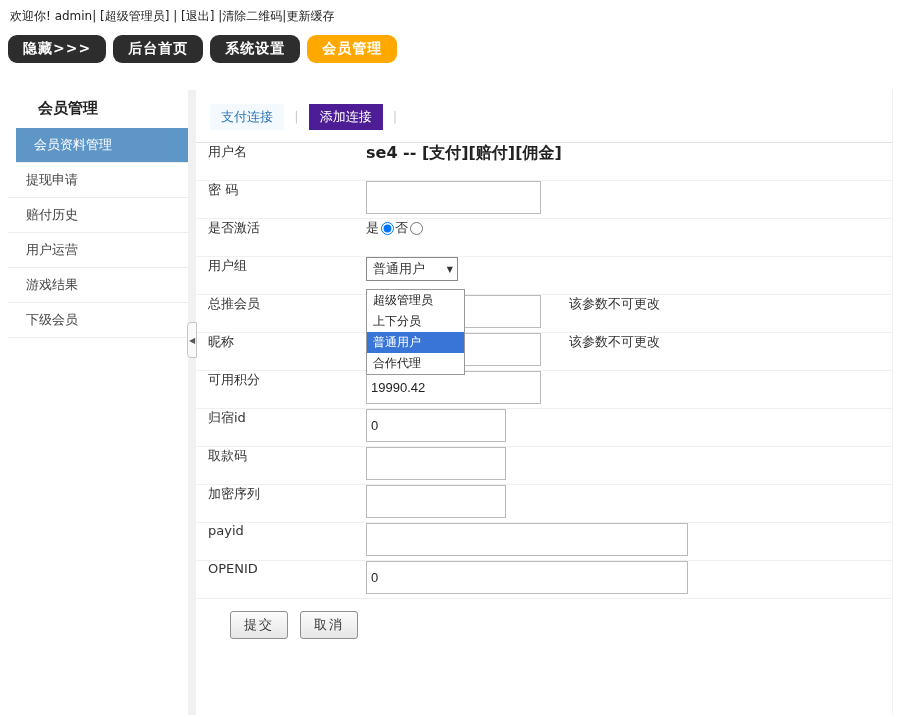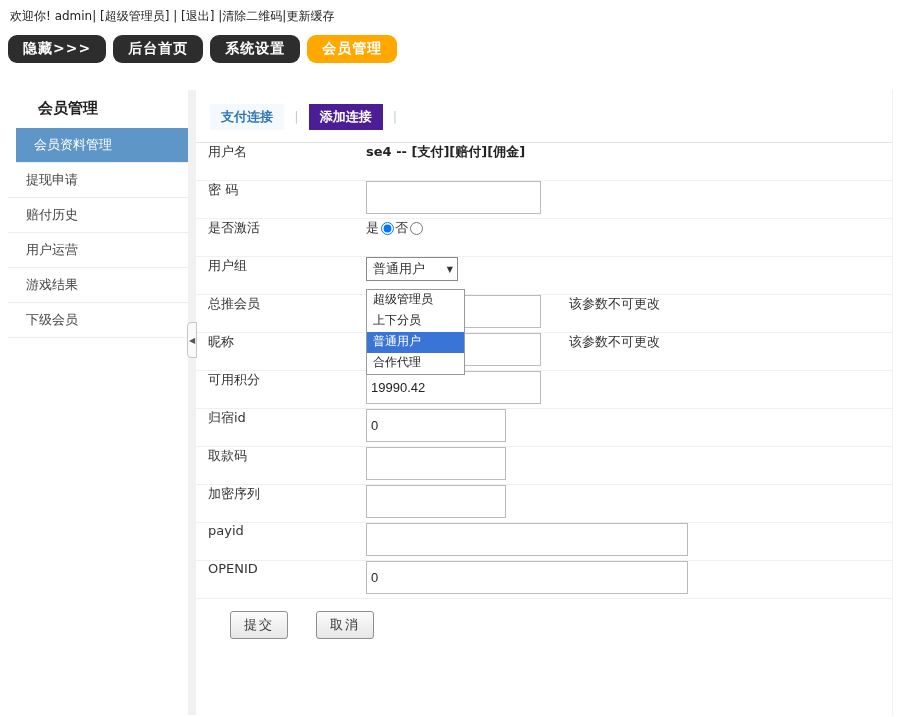--- a/index.html
+++ b/index.html
@@ -45,7 +45,7 @@
 
   
   .tabs { padding: 14px 0 12px 14px; border-bottom: 1px solid #e2e2e2; }
-  .tab { display: inline-block; padding: 4px 11px; font-size: 13px; font-weight: bold; cursor: pointer; }
+  .tab { display: inline-block; padding: 4px 11px; font-size: 13px; font-weight: normal; cursor: pointer; }
   .tab.t0 { color: #2d77b8; background: #f4f9fd; }
   .tab.t1 { color: #fff; background: #4c1d95; }
   .tab-sep { color: #ccc; margin: 0 6px; }

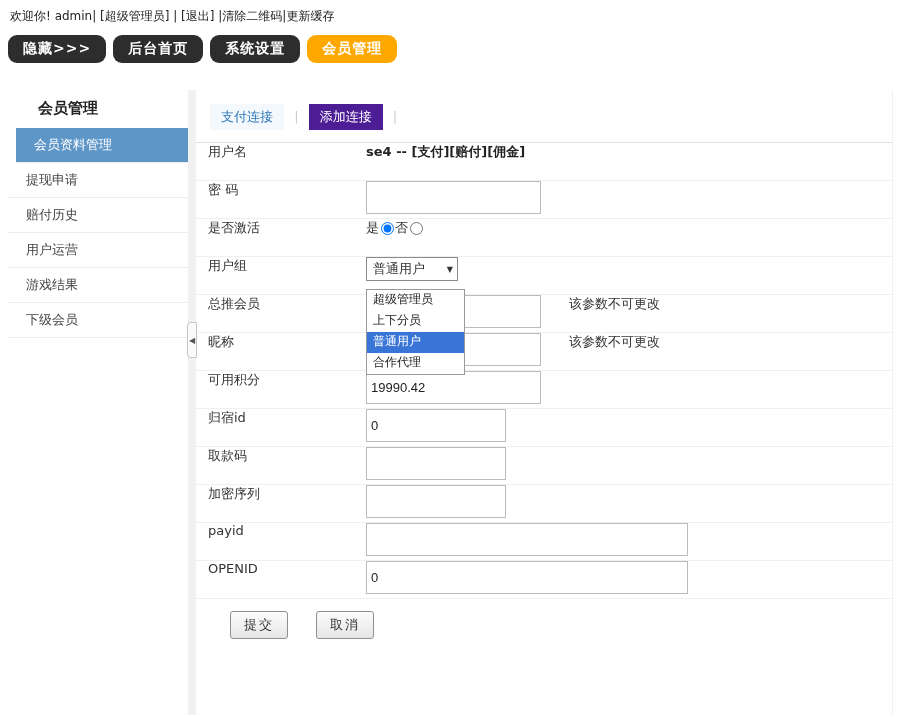--- a/index.html
+++ b/index.html
@@ -56,7 +56,7 @@
     border-bottom: 1px solid #f0f0f0; padding-left: 12px; position: relative;
   }
   .label { width: 158px; font-size: 13px; color: #333; flex-shrink: 0; }
-  .static-val { font-size: 13px; font-weight: bold; color: #222; }
+  .static-val { font-size: 16px; font-weight: bold; color: #222; }
   .txt {
     height: 33px; border: 1px solid #bbb; padding: 0 4px; font-size: 13px;
     width: 175px; color: #222; background: #fff;

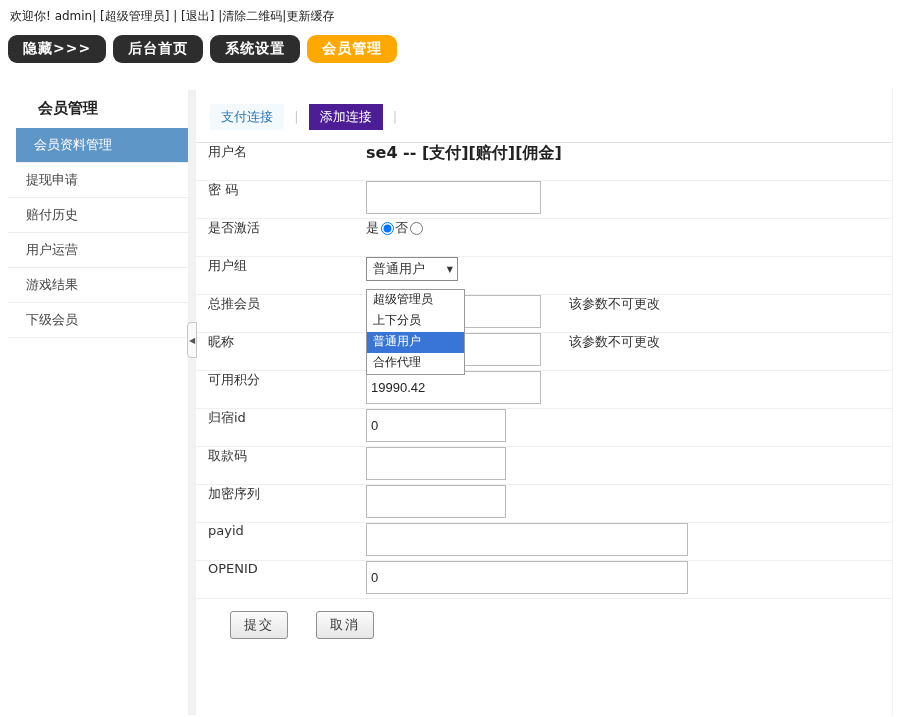--- a/index.html
+++ b/index.html
@@ -77,7 +77,7 @@
   .sel .arr { font-size: 8px; color: #333; }
   .options {
     position: absolute; left: 170px; top: 32px; width: 99px;
-    border: 1px solid #999; background: #fff; z-index: 20; font-family: Liberation Mono, monospace;
+    border: 1px solid #999; background: #fff; z-index: 20;
   }
   .option { padding: 2px 6px; font-size: 12px; color: #222; line-height: 17px; cursor: pointer; }
   .option.hl { background: #3875d7; color: #fff; }

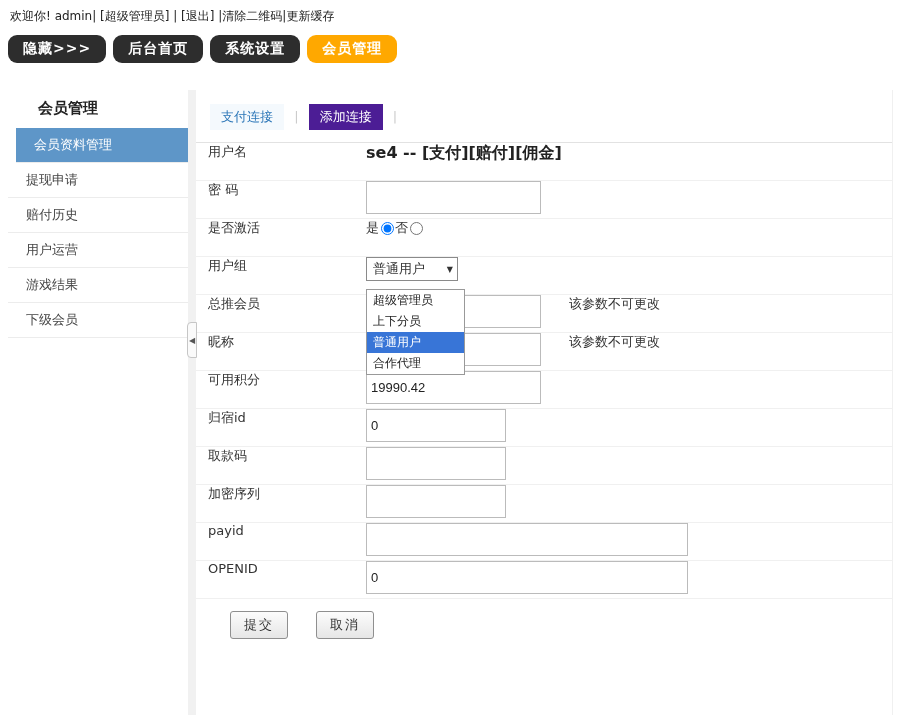--- a/index.html
+++ b/index.html
@@ -83,7 +83,7 @@
   .option.hl { background: #3875d7; color: #fff; }
 
   
-  .btn-row { padding: 12px 0 12px 34px; display: flex; gap: 28px; }
+  .btn-row { padding: 12px 0 12px 34px; display: flex; gap: 12px; }
   .btn {
     padding: 4px 13px; border: 1px solid #8f8f8f; border-radius: 3px;
     background: linear-gradient(#fcfcfc, #e6e6e6); font-size: 13px; color: #333;

